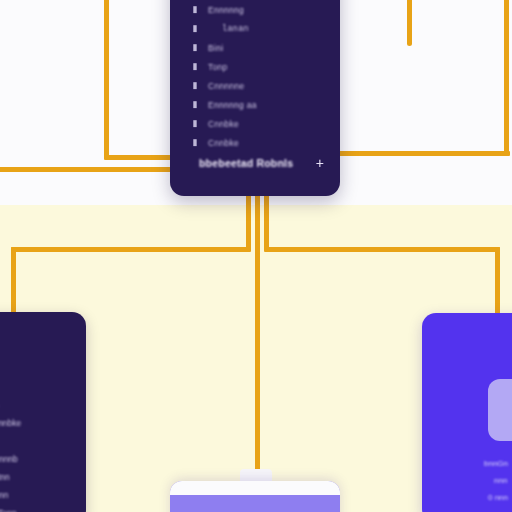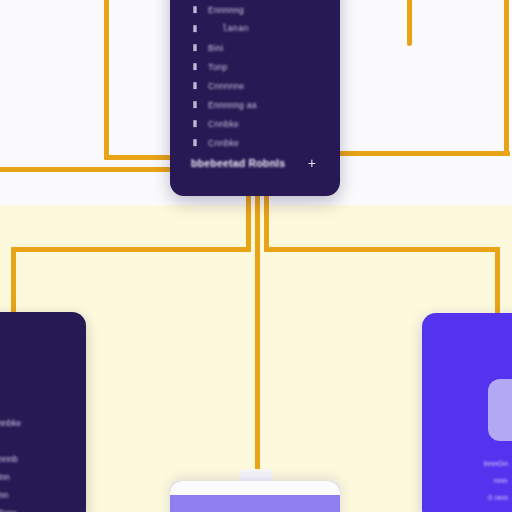--- a/index.html
+++ b/index.html
@@ -110,7 +110,7 @@
 
   .menu-footer {
     position: absolute;
-    left: 0; bottom: 20px;
+    left: 8px; bottom: 20px;
     width: 170px;
     height: 26px;
     display: flex;

